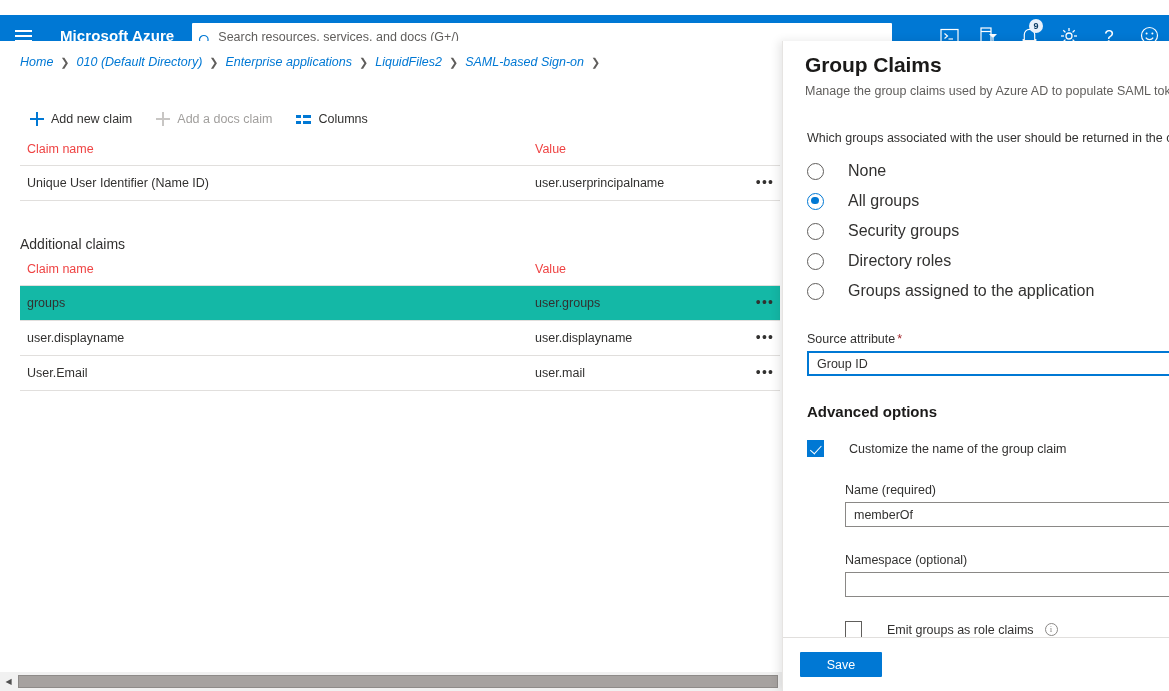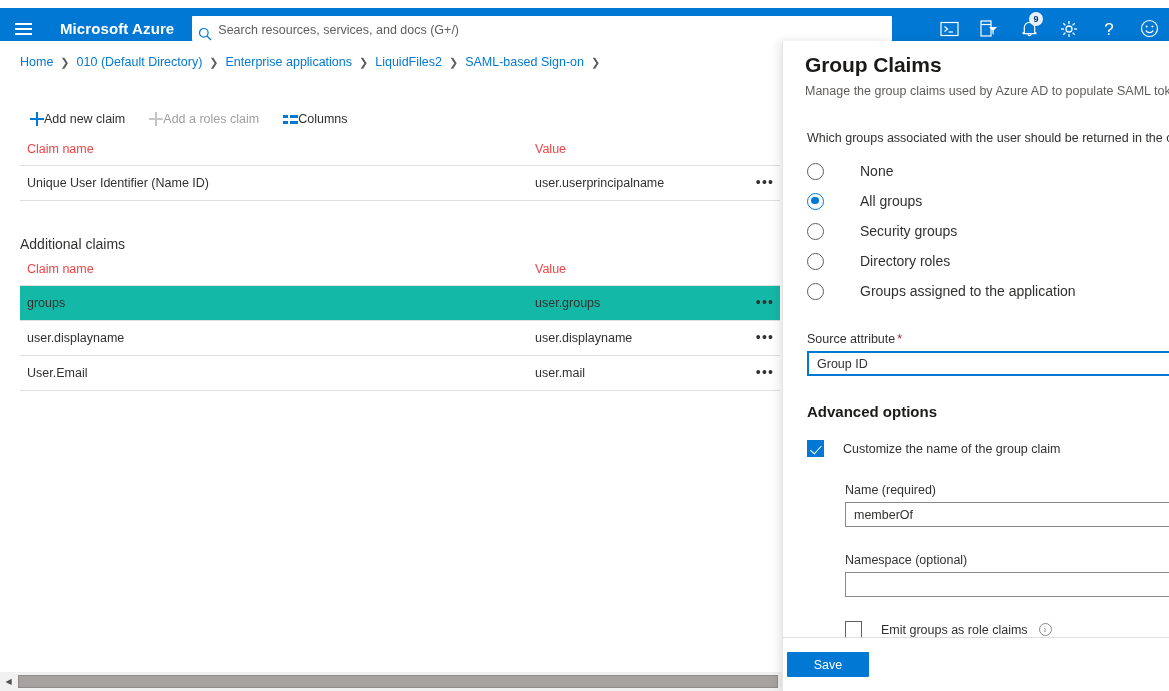--- a/index.html
+++ b/index.html
@@ -15,7 +15,7 @@
 
   
   .topbar {
-    position: absolute; top: 8px; left: 0;
+    position: absolute; top: 15px; left: 0;
     width: 1169px; height: 41px;
     background: #0078d4;
     display: flex; align-items: center;

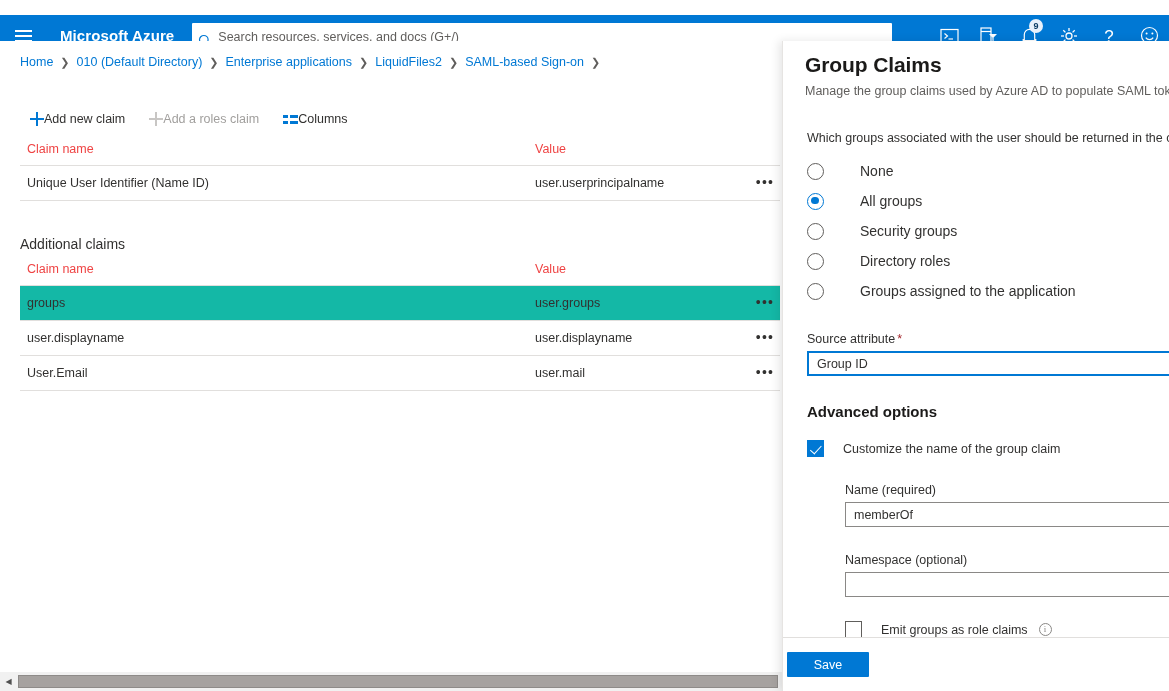--- a/index.html
+++ b/index.html
@@ -78,7 +78,7 @@
     font-size: 12.5px; height: 34px; padding-top: 8px;
     white-space: nowrap;
   }
-  .bc-link { color: #0078d4; cursor: pointer; }
+  .bc-link { color: #0078d4; cursor: pointer; font-style: italic; }
   .bc-link.last { color: #0078d4; }
   .bc-sep { color: #605e5c; margin: 0 7px; font-size: 11px; }
 

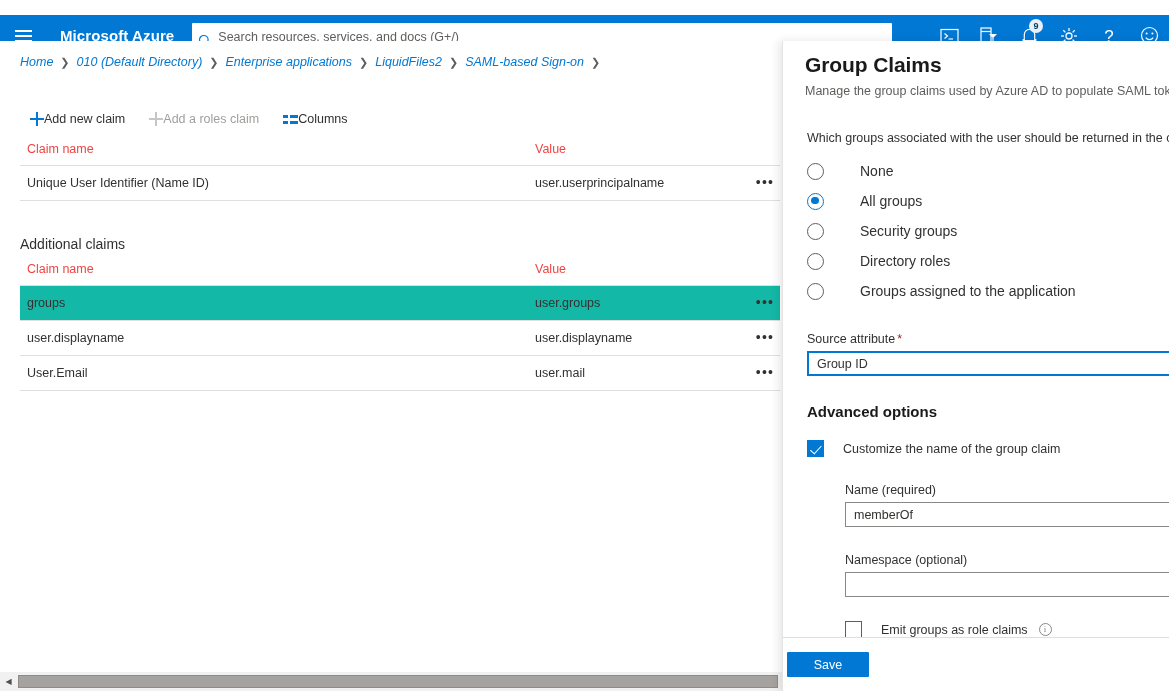--- a/index.html
+++ b/index.html
@@ -92,7 +92,7 @@
     margin-top: 31px; height: 26px;
   }
   .tb-btn {
-    display: flex; align-items: center; 
+    display: flex; align-items: center; gap: 7px;
     font-size: 12.5px; color: #323130; cursor: pointer;
     padding: 3px 14px 3px 10px;
     white-space: nowrap;

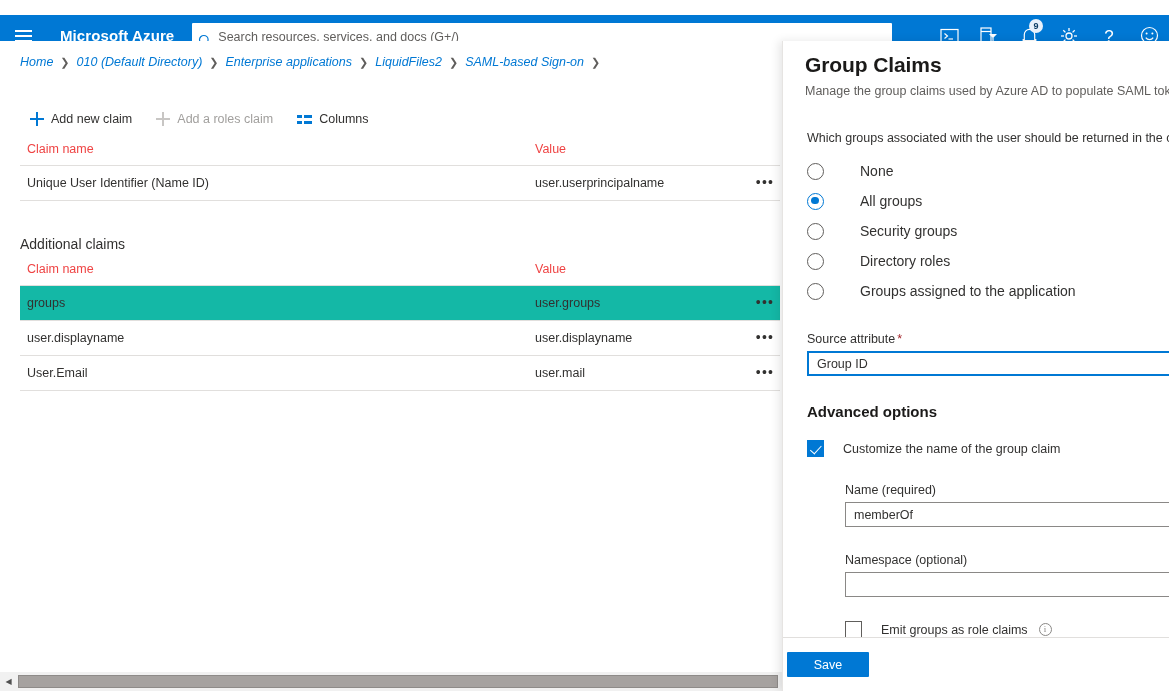--- a/index.html
+++ b/index.html
@@ -363,7 +363,7 @@
       </div>
       <div class="tb-btn disabled">
         <span class="plus"></span>
-        <span>Add a roles claim</span>
+        <span>Add a docs claim</span>
       </div>
       <div class="tb-btn">
         <span class="colicon">

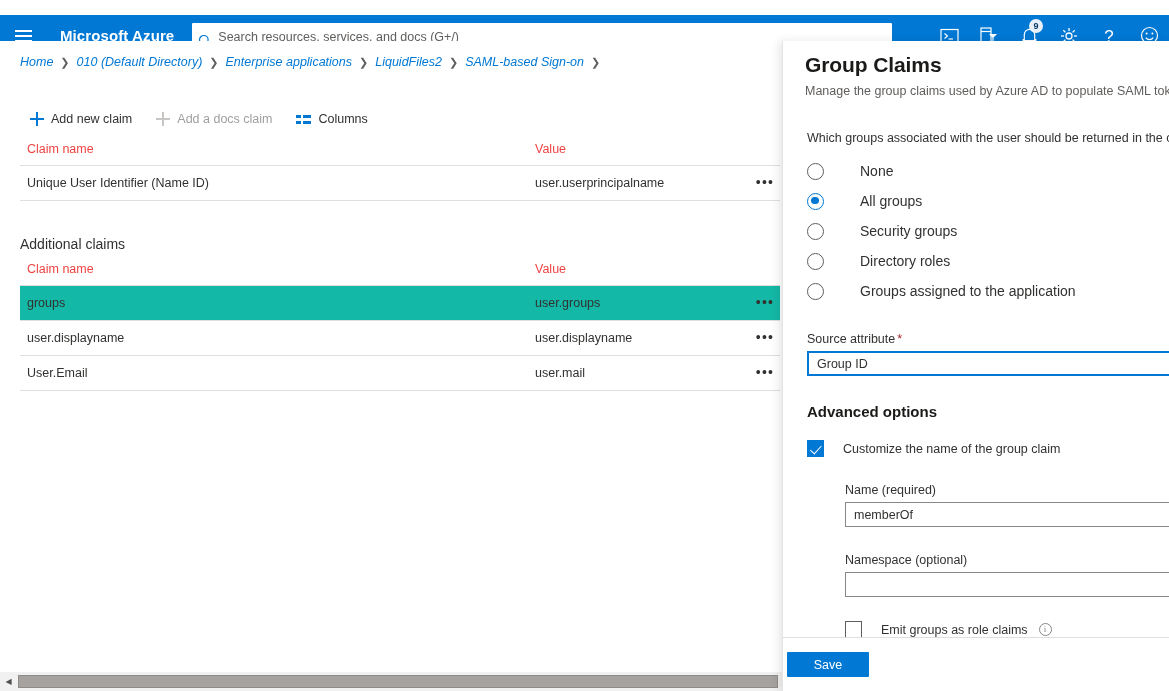--- a/index.html
+++ b/index.html
@@ -198,7 +198,7 @@
     content: ""; position: absolute; left: 3.4px; top: 3.4px;
     width: 7.2px; height: 7.2px; border-radius: 50%; background: #0078d4;
   }
-  .radio-label { font-size: 14px; color: #323130; margin-left: 36px; white-space: nowrap; }
+  .radio-label { font-size: 16px; color: #323130; margin-left: 24px; white-space: nowrap; }
 
   .field-label {
     font-size: 12.5px; color: #323130; margin-top: 26px;

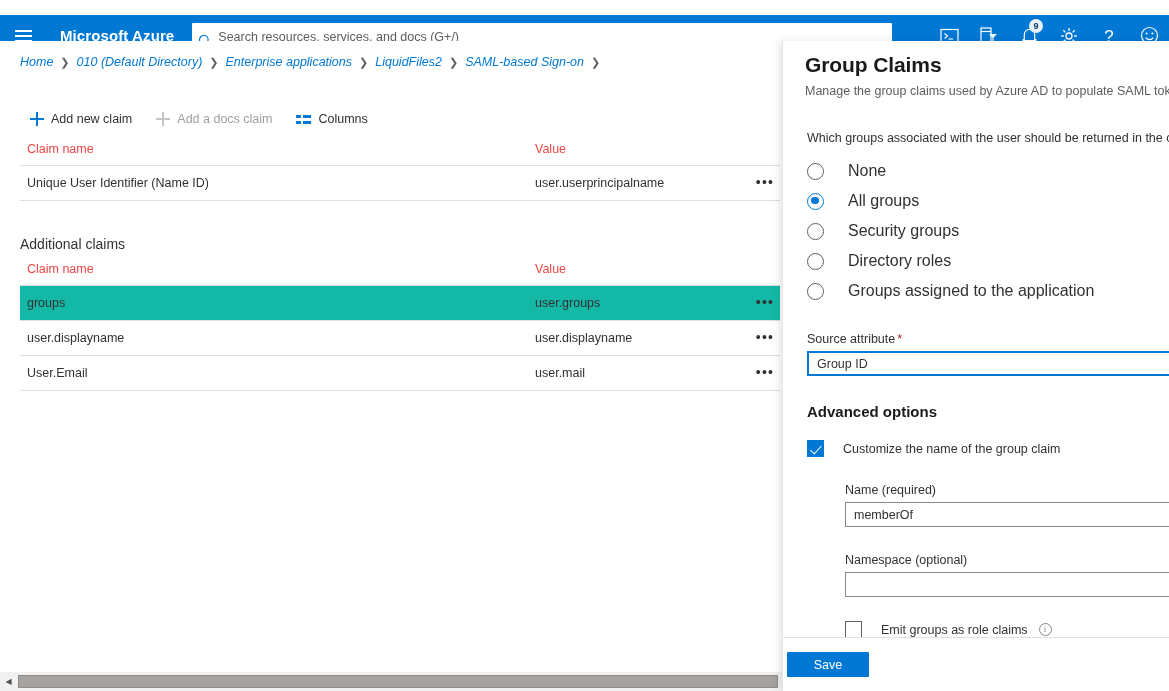--- a/index.html
+++ b/index.html
@@ -231,7 +231,7 @@
     border: solid #fff; border-width: 0 1.8px 1.8px 0;
     transform: rotate(42deg);
   }
-  .chk-label { font-size: 12.5px; color: #323130; margin-left: 19px; white-space: nowrap; text-align: center; }
+  .chk-label { font-size: 12.5px; color: #323130; margin-left: 25px; white-space: nowrap; text-align: center; }
 
   .indent { padding-left: 40px; }
   .sub-label { font-size: 12.5px; color: #323130; margin-top: 26px; }

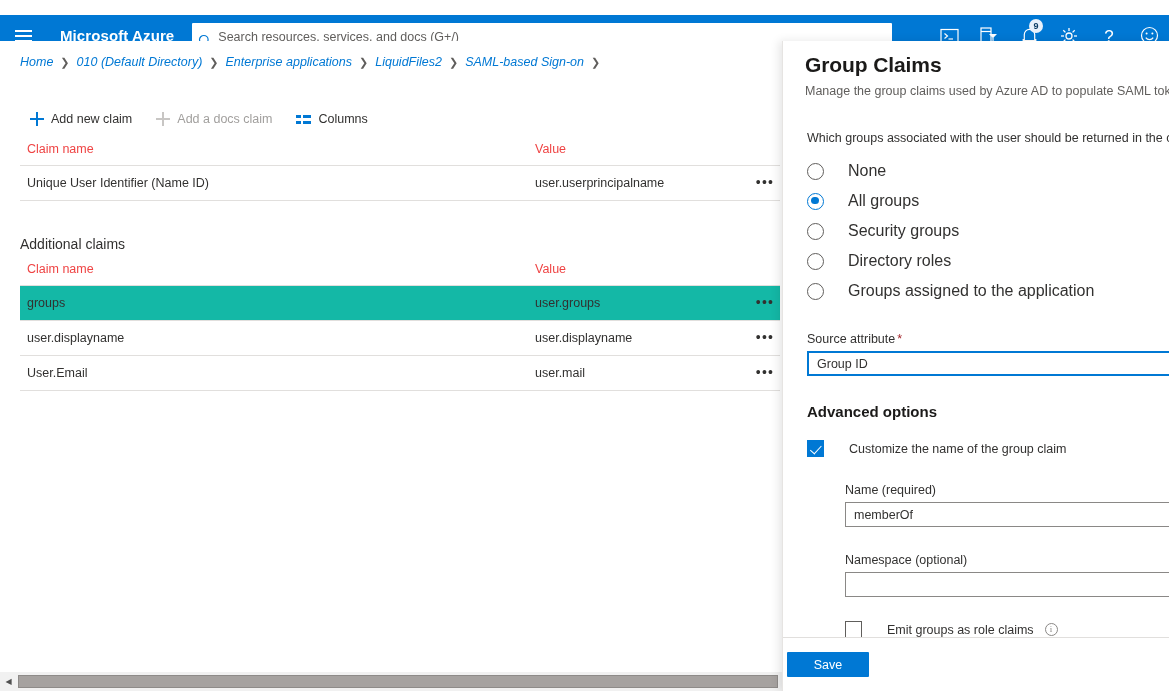--- a/index.html
+++ b/index.html
@@ -255,7 +255,7 @@
     position: absolute; left: 0; bottom: 0;
     width: 387px; height: 54px;
     background: #ffffff; border-top: 1px solid #e1dfdd;
-    display: flex; align-items: center; padding-left: 4px;
+    display: flex; align-items: center; padding-left: 17px;
   }
   .save-btn {
     background: #0078d4; color: #ffffff; border: none;

